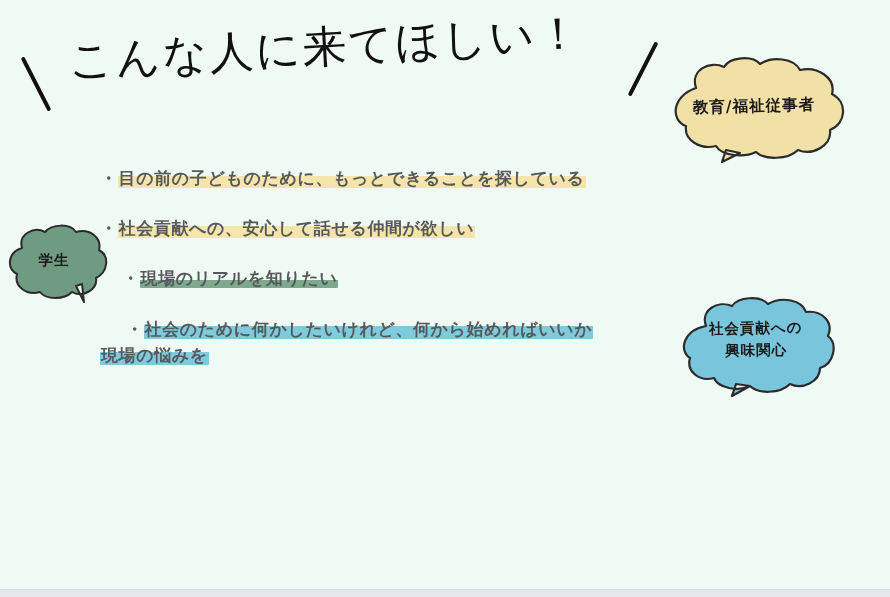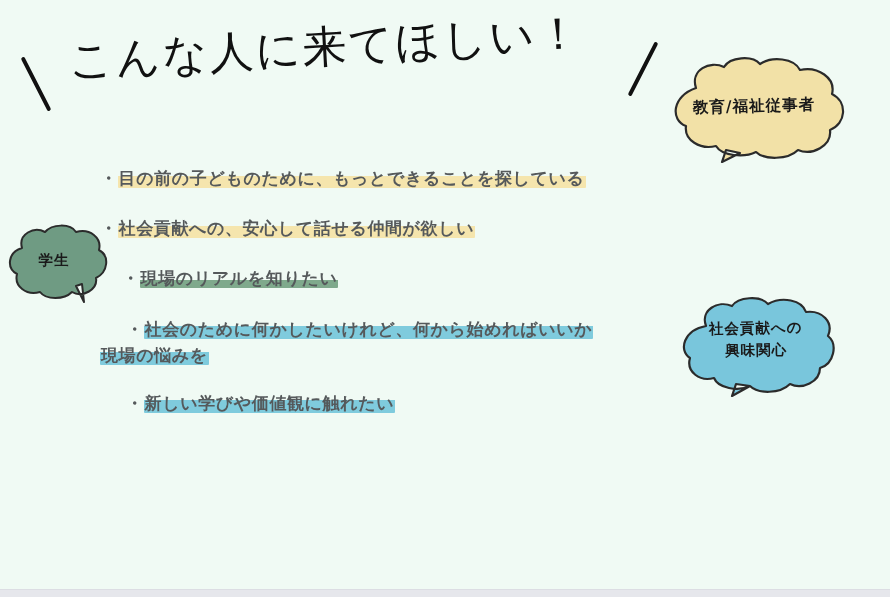--- a/index.html
+++ b/index.html
@@ -213,9 +213,6 @@
         <div class="bullet-line" style="margin-left:-26px;"><span class="hl hl-blue">現場の悩みを</span></div>
       </div>
 
-      <div class="bullet-item" style="margin-left:26px;">
-        <div class="bullet-line"><span class="bullet-dot">・</span><span class="hl hl-blue">新しい学びや価値観に触れたい</span></div>
-      </div>
 
     </div>
 

